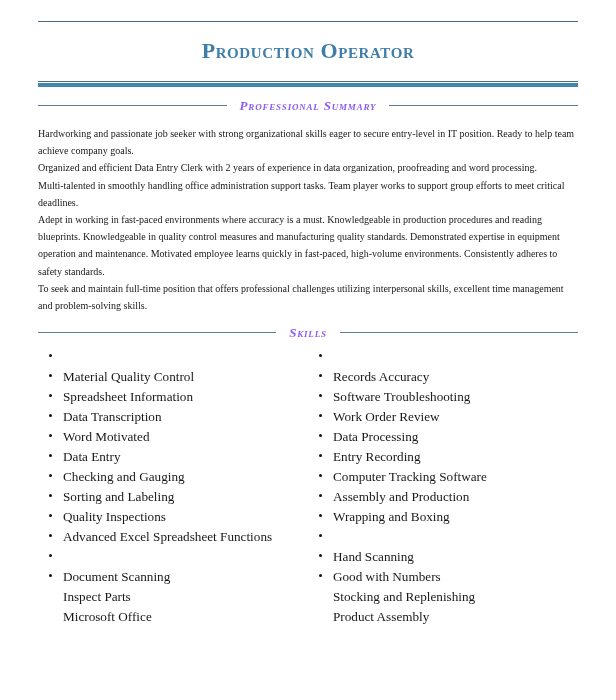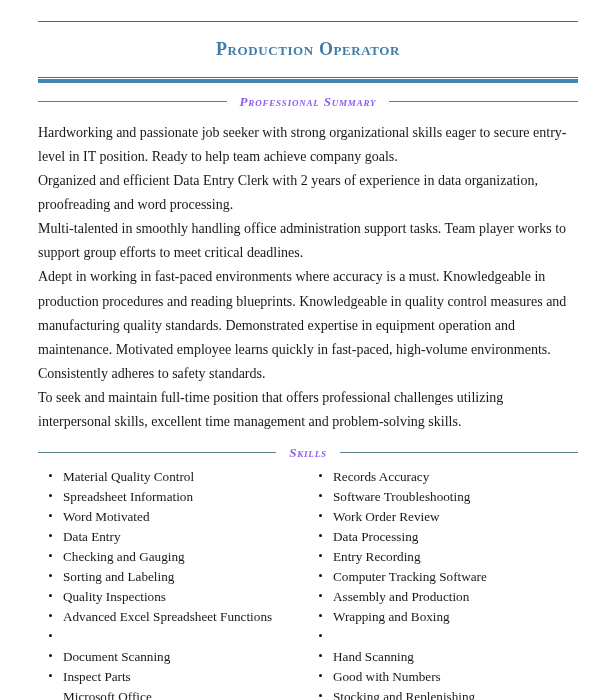--- a/index.html
+++ b/index.html
@@ -35,7 +35,7 @@
     text-align: center;
     color: #3f7ea8;
     font-family: "Liberation Serif", "DejaVu Serif", serif;
-    font-size: 18px;
+    font-size: 22px;
     font-weight: bold;
     font-variant: small-caps;
     letter-spacing: 0.6px;

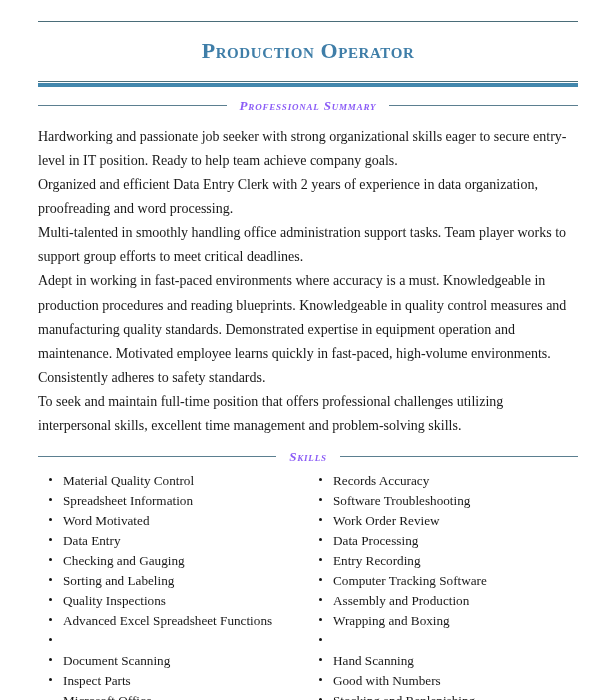--- a/index.html
+++ b/index.html
@@ -86,7 +86,7 @@
   
   .summary {
     margin-top: 13px;
-    font-size: 14px;
+    font-size: 10px;
     line-height: 1.72;
     color: #181818;
     text-align: left;

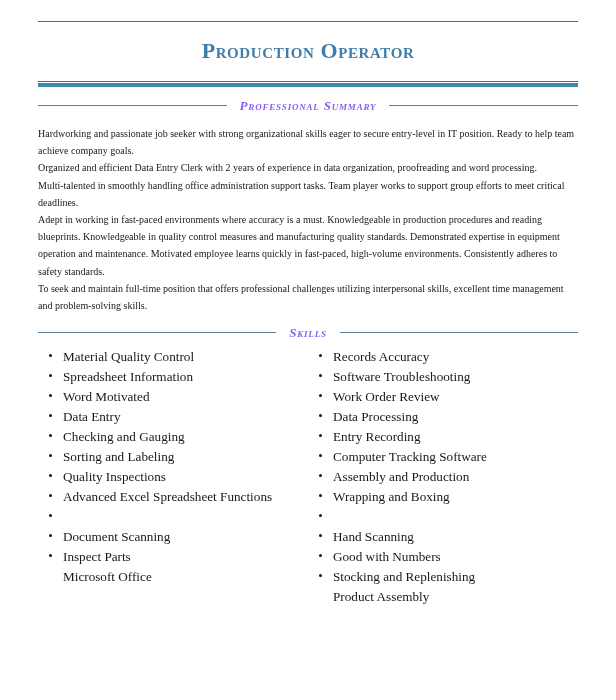--- a/index.html
+++ b/index.html
@@ -133,6 +133,7 @@
     display: inline-block;
     vertical-align: top;
     line-height: 18px;
+    margin-top: 20px;
   }
 </style>
 </head>

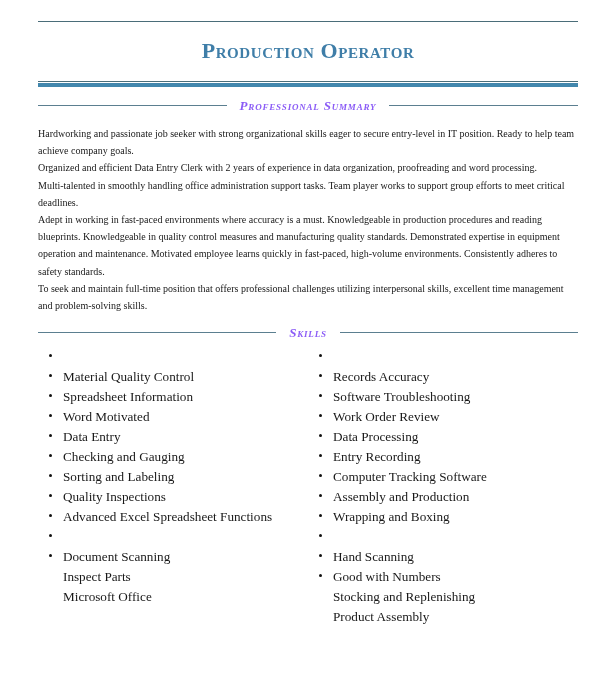--- a/index.html
+++ b/index.html
@@ -175,6 +175,7 @@
       <ul>
           <li><span class="bullet"></span><span class="txt">Material Quality Control</span></li>
           <li><span class="bullet"></span><span class="txt">Spreadsheet Information</span></li>
+          <li><span class="bullet"></span><span class="txt">Data Transcription</span></li>
           <li><span class="bullet"></span><span class="txt">Word Motivated</span></li>
           <li><span class="bullet"></span><span class="txt">Data Entry</span></li>
           <li><span class="bullet"></span><span class="txt">Checking and Gauging</span></li>

